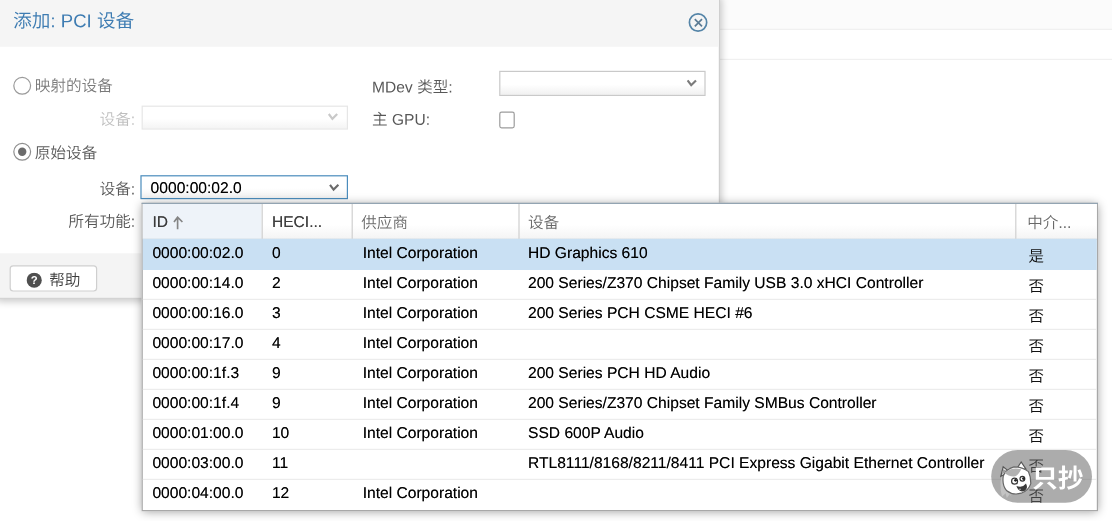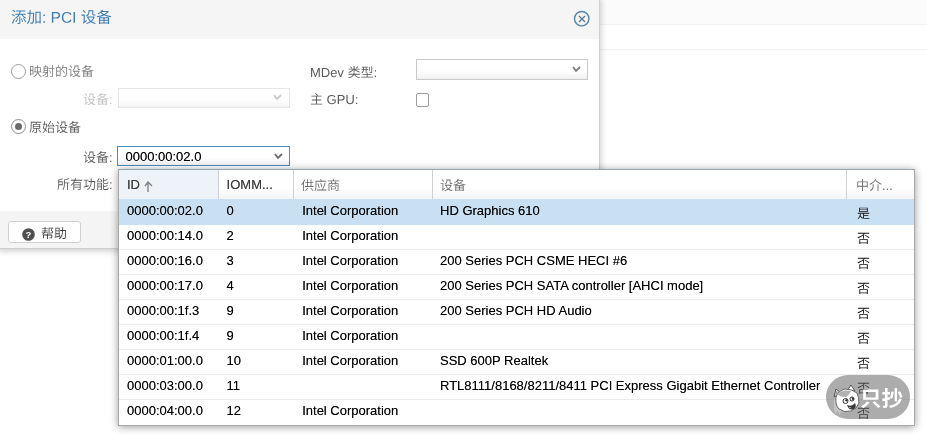--- a/index.html
+++ b/index.html
@@ -131,7 +131,7 @@
     <div class="abs" style="left:144px;top:179.3px"><svg width="9" height="12" viewBox="0 0 9 12">
         <path d="M4 1 V11 M1 5 L4 1 L8 5" fill="none" stroke="#858585" stroke-width="1.4"></path>
       </svg></div>
-    <div class="ct" style="left:226.6px;top:176.5px;color:#3f3f3f">IOMM...</div>
+    <div class="ct" style="left:226.6px;top:176.5px;color:#3f3f3f">HECI...</div>
     <div style="position:absolute;left:300.7px;top:176.4px;">
       <svg width="39" height="18" viewBox="0 0 39 18" style="display:block" fill="#696969">
         <path transform="translate(0.0,14.0) scale(0.013000,-0.013000)" d="M274 836 337 816Q304 732 260 650Q216 568 166 495Q115 423 60 367Q57 375 51 387Q44 400 36 413Q28 425 22 433Q72 482 118 546Q165 611 205 685Q245 759 274 836ZM166 580 231 645 232 644V-76H166ZM334 621H947V557H334ZM308 302H959V236H308ZM466 827H532V266H466ZM736 828H801V265H736ZM486 177 549 157Q525 114 493 71Q462 28 427 -10Q392 -47 358 -76Q352 -70 343 -62Q333 -54 323 -46Q312 -38 305 -34Q356 6 405 62Q454 118 486 177ZM714 143 767 174Q802 141 836 102Q871 63 900 25Q929 -13 947 -43L891 -79Q874 -48 845 -9Q816 30 782 70Q748 110 714 143Z"></path>

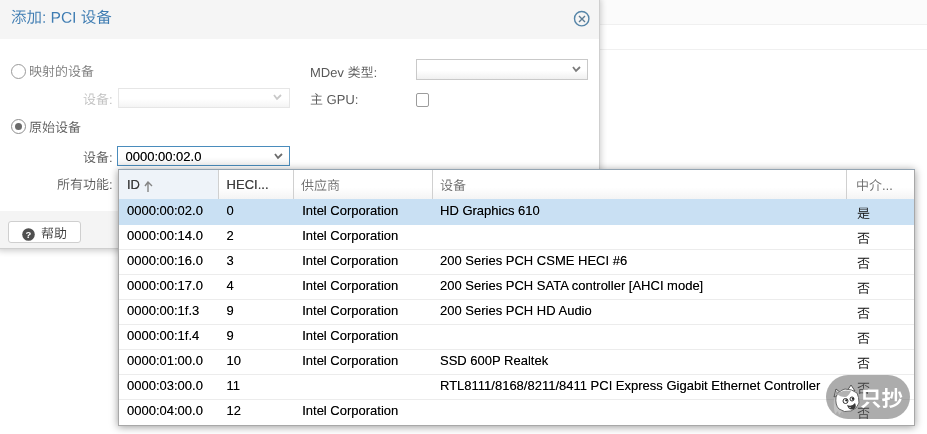--- a/index.html
+++ b/index.html
@@ -167,6 +167,7 @@
     <div class="ct" style="left:127.0px;top:228.3px">0000:00:14.0</div>
     <div class="ct" style="left:226.6px;top:228.3px">2</div>
     <div class="ct" style="left:302.2px;top:228.3px">Intel Corporation</div>
+    <div class="ct" style="left:440.0px;top:228.3px">200 Series/Z370 Chipset Family USB 3.0 xHCI Controller</div>
     <div style="position:absolute;left:856.6px;top:228.7px;">
       <svg width="13" height="18" viewBox="0 0 13 18" style="display:block" fill="#111111">
         <path transform="translate(0.0,14.0) scale(0.013000,-0.013000)" d="M216 32H788V-28H216ZM179 296H829V-76H757V237H247V-78H179ZM68 780H933V717H68ZM551 754 616 725Q553 646 467 580Q381 513 283 461Q184 408 85 370Q81 378 72 390Q64 401 55 413Q46 424 38 431Q138 464 234 512Q330 560 413 621Q495 683 551 754ZM579 570 627 615Q685 592 747 560Q809 527 864 494Q920 461 956 433L909 382Q873 411 817 446Q762 481 700 513Q637 546 579 570ZM465 616 533 683 533 682V326H465Z"></path>

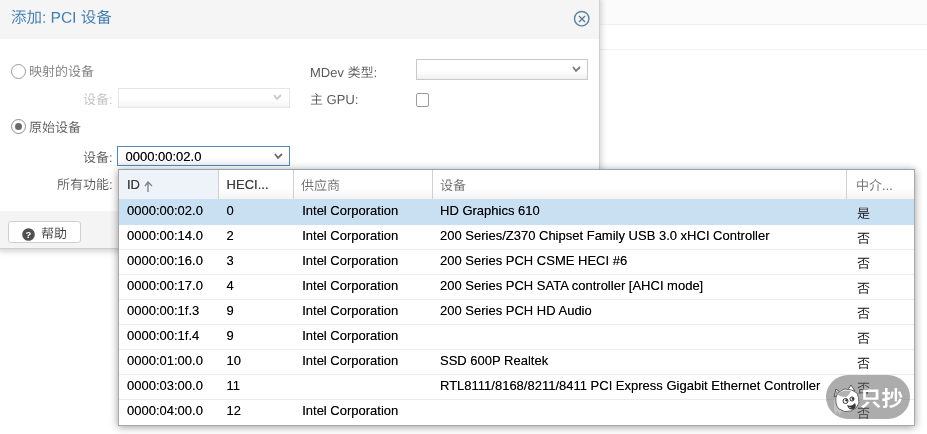--- a/index.html
+++ b/index.html
@@ -187,7 +187,6 @@
     <div class="ct" style="left:127.0px;top:278.3px">0000:00:17.0</div>
     <div class="ct" style="left:226.6px;top:278.3px">4</div>
     <div class="ct" style="left:302.2px;top:278.3px">Intel Corporation</div>
-    <div class="ct" style="left:440.0px;top:278.3px">200 Series PCH SATA controller [AHCI mode]</div>
     <div style="position:absolute;left:856.6px;top:278.7px;">
       <svg width="13" height="18" viewBox="0 0 13 18" style="display:block" fill="#111111">
         <path transform="translate(0.0,14.0) scale(0.013000,-0.013000)" d="M216 32H788V-28H216ZM179 296H829V-76H757V237H247V-78H179ZM68 780H933V717H68ZM551 754 616 725Q553 646 467 580Q381 513 283 461Q184 408 85 370Q81 378 72 390Q64 401 55 413Q46 424 38 431Q138 464 234 512Q330 560 413 621Q495 683 551 754ZM579 570 627 615Q685 592 747 560Q809 527 864 494Q920 461 956 433L909 382Q873 411 817 446Q762 481 700 513Q637 546 579 570ZM465 616 533 683 533 682V326H465Z"></path>

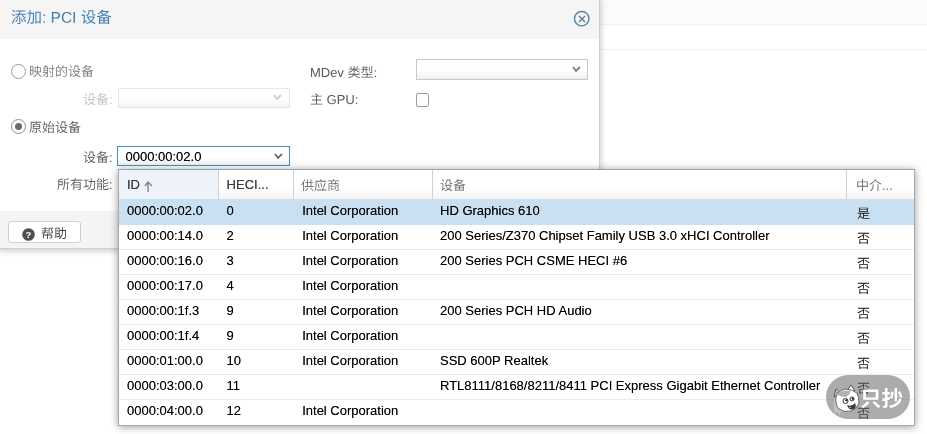--- a/index.html
+++ b/index.html
@@ -206,6 +206,7 @@
     <div class="ct" style="left:127.0px;top:328.3px">0000:00:1f.4</div>
     <div class="ct" style="left:226.6px;top:328.3px">9</div>
     <div class="ct" style="left:302.2px;top:328.3px">Intel Corporation</div>
+    <div class="ct" style="left:440.0px;top:328.3px">200 Series/Z370 Chipset Family SMBus Controller</div>
     <div style="position:absolute;left:856.6px;top:328.7px;">
       <svg width="13" height="18" viewBox="0 0 13 18" style="display:block" fill="#111111">
         <path transform="translate(0.0,14.0) scale(0.013000,-0.013000)" d="M216 32H788V-28H216ZM179 296H829V-76H757V237H247V-78H179ZM68 780H933V717H68ZM551 754 616 725Q553 646 467 580Q381 513 283 461Q184 408 85 370Q81 378 72 390Q64 401 55 413Q46 424 38 431Q138 464 234 512Q330 560 413 621Q495 683 551 754ZM579 570 627 615Q685 592 747 560Q809 527 864 494Q920 461 956 433L909 382Q873 411 817 446Q762 481 700 513Q637 546 579 570ZM465 616 533 683 533 682V326H465Z"></path>

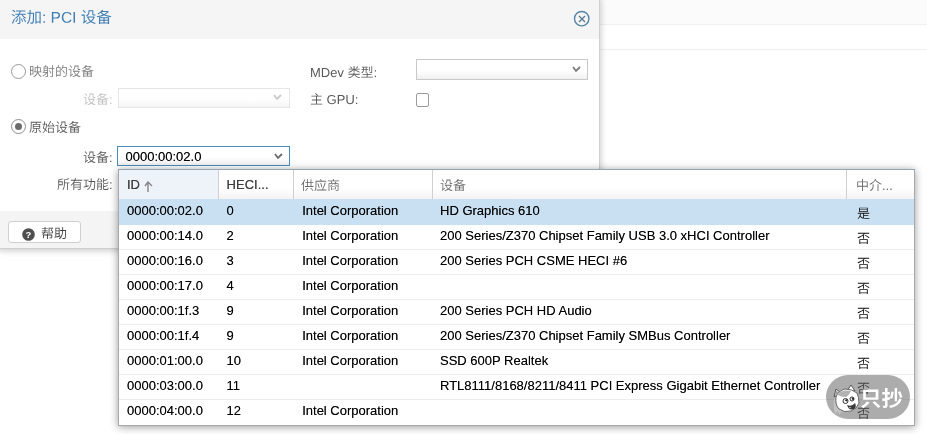--- a/index.html
+++ b/index.html
@@ -216,7 +216,7 @@
     <div class="ct" style="left:127.0px;top:353.3px">0000:01:00.0</div>
     <div class="ct" style="left:226.6px;top:353.3px">10</div>
     <div class="ct" style="left:302.2px;top:353.3px">Intel Corporation</div>
-    <div class="ct" style="left:440.0px;top:353.3px">SSD 600P Realtek</div>
+    <div class="ct" style="left:440.0px;top:353.3px">SSD 600P Audio</div>
     <div style="position:absolute;left:856.6px;top:353.7px;">
       <svg width="13" height="18" viewBox="0 0 13 18" style="display:block" fill="#111111">
         <path transform="translate(0.0,14.0) scale(0.013000,-0.013000)" d="M216 32H788V-28H216ZM179 296H829V-76H757V237H247V-78H179ZM68 780H933V717H68ZM551 754 616 725Q553 646 467 580Q381 513 283 461Q184 408 85 370Q81 378 72 390Q64 401 55 413Q46 424 38 431Q138 464 234 512Q330 560 413 621Q495 683 551 754ZM579 570 627 615Q685 592 747 560Q809 527 864 494Q920 461 956 433L909 382Q873 411 817 446Q762 481 700 513Q637 546 579 570ZM465 616 533 683 533 682V326H465Z"></path>

